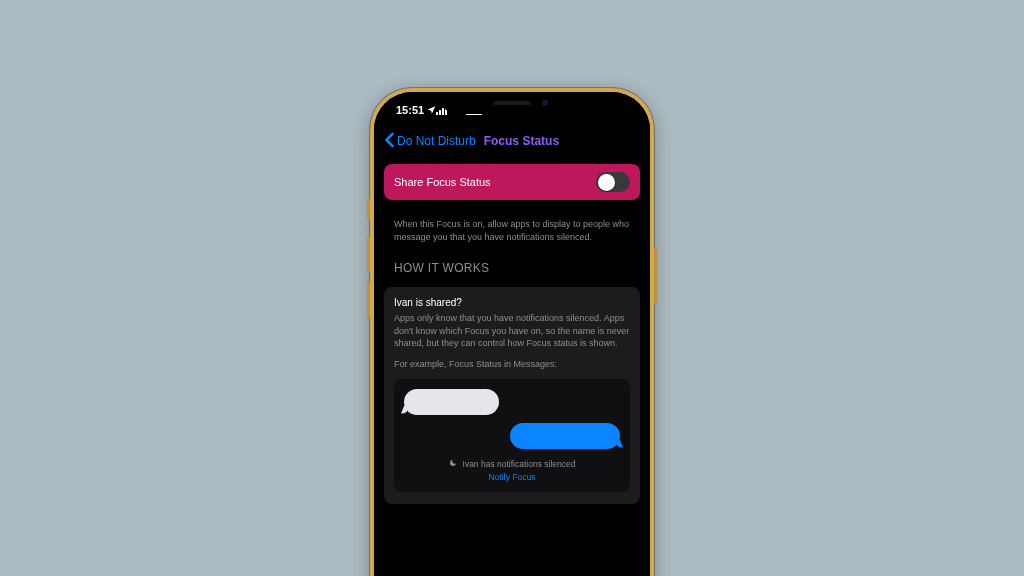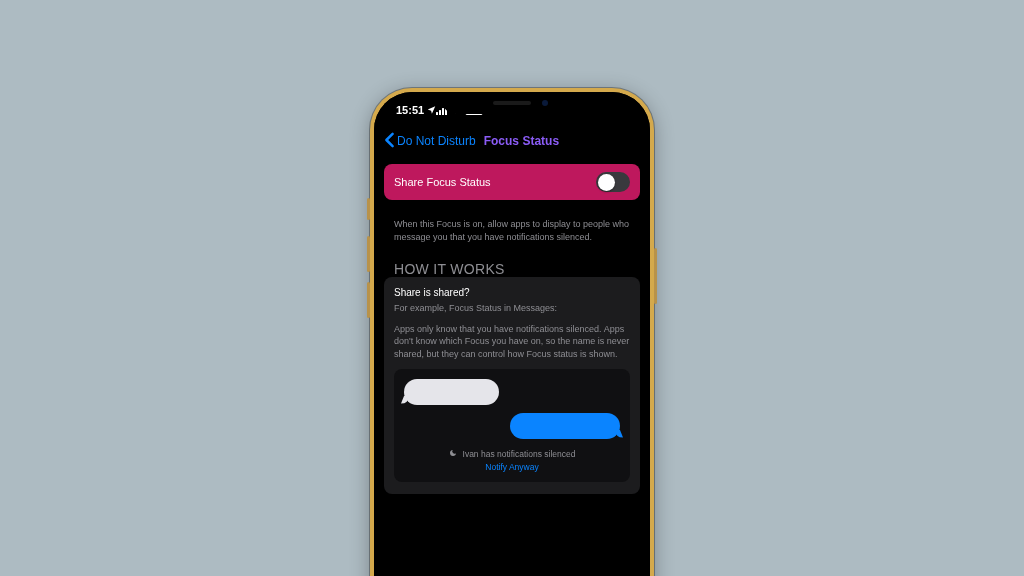--- a/index.html
+++ b/index.html
@@ -154,10 +154,10 @@
     }
     
     .section-header {
-      font-size: 14px;
+      font-size: 12px;
       color: #8e8e93;
       text-transform: uppercase;
-      padding: 18px 10px 0;
+      padding: 18px 10px 12px;
       letter-spacing: 0.3px;
     }
     

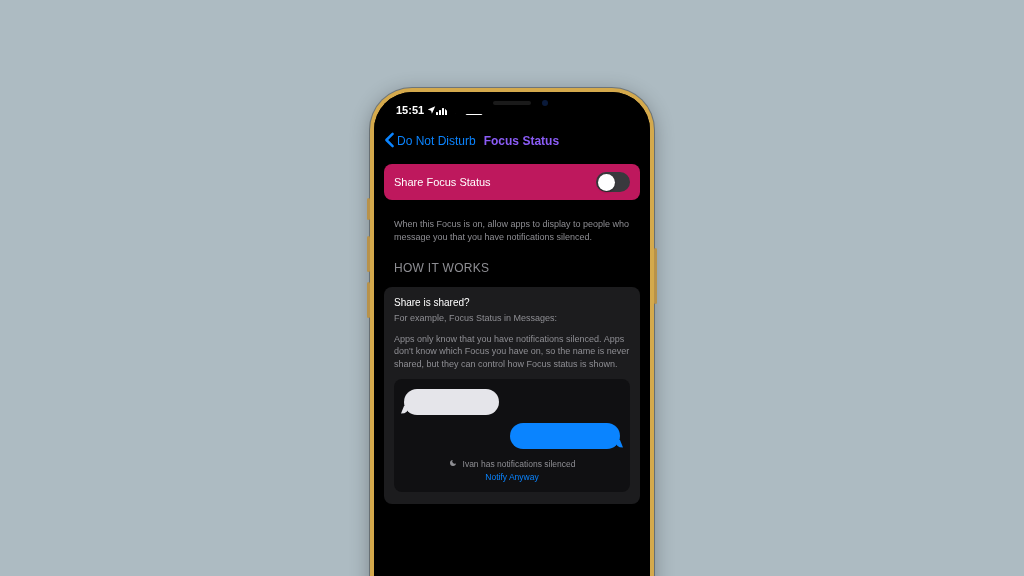--- a/index.html
+++ b/index.html
@@ -294,7 +294,7 @@
         <div class="section-header">HOW IT WORKS</div>
 
         <div class="info-card">
-          <div class="card-title">Share is shared?</div>
+          <div class="card-title">Ivan is shared?</div>
           <div class="card-body">For example, Focus Status in Messages:</div>
           <div class="card-body">Apps only know that you have notifications silenced. Apps don't know which Focus you have on, so the name is never shared, but they can control how Focus status is shown.</div>
 

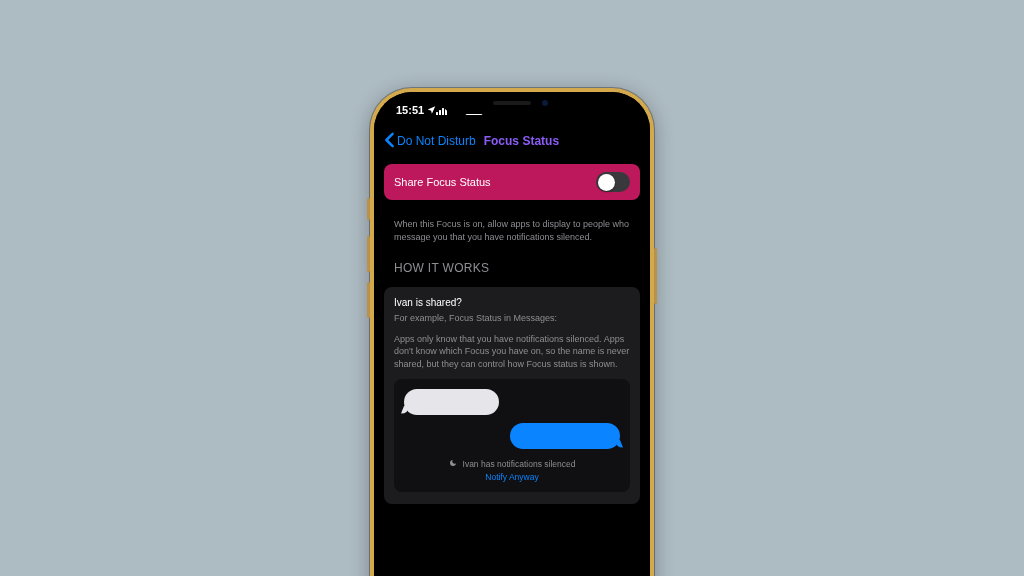--- a/index.html
+++ b/index.html
@@ -295,8 +295,8 @@
 
         <div class="info-card">
           <div class="card-title">Ivan is shared?</div>
+          <div class="card-body">Apps only know that you have notifications silenced. Apps don't know which Focus you have on, so the name is never shared, but they can control how Focus status is shown.</div>
           <div class="card-body">For example, Focus Status in Messages:</div>
-          <div class="card-body">Apps only know that you have notifications silenced. Apps don't know which Focus you have on, so the name is never shared, but they can control how Focus status is shown.</div>
 
           <div class="message-preview">
             <div class="bubble-gray"></div>

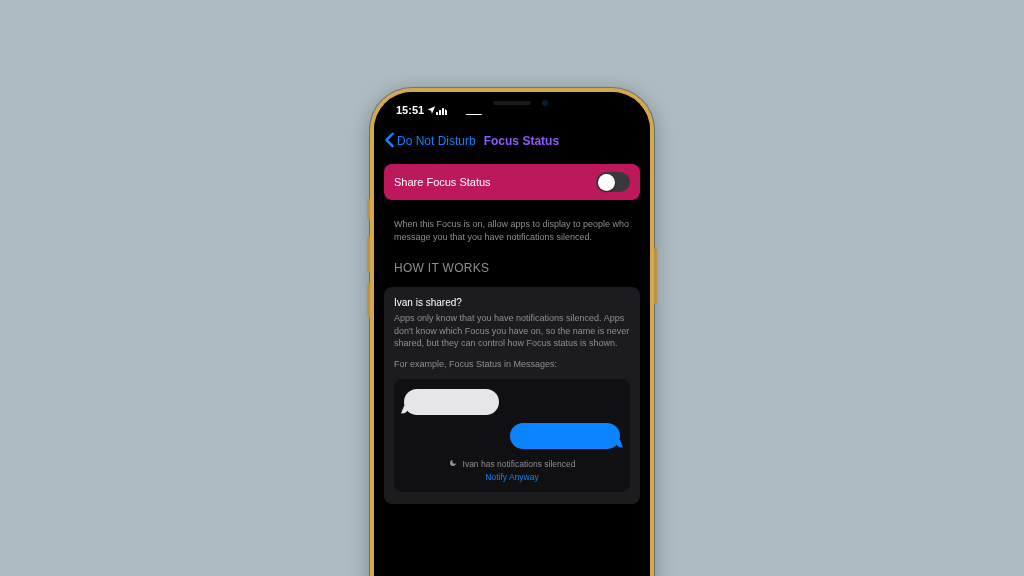--- a/index.html
+++ b/index.html
@@ -309,7 +309,7 @@
               </span>
               <span>Ivan has notifications silenced</span>
             </div>
-            <div class="notify-anyway">Notify Anyway</div>
+            <div class="notify-anyway">Notify Focus</div>
           </div>
         </div>
 

